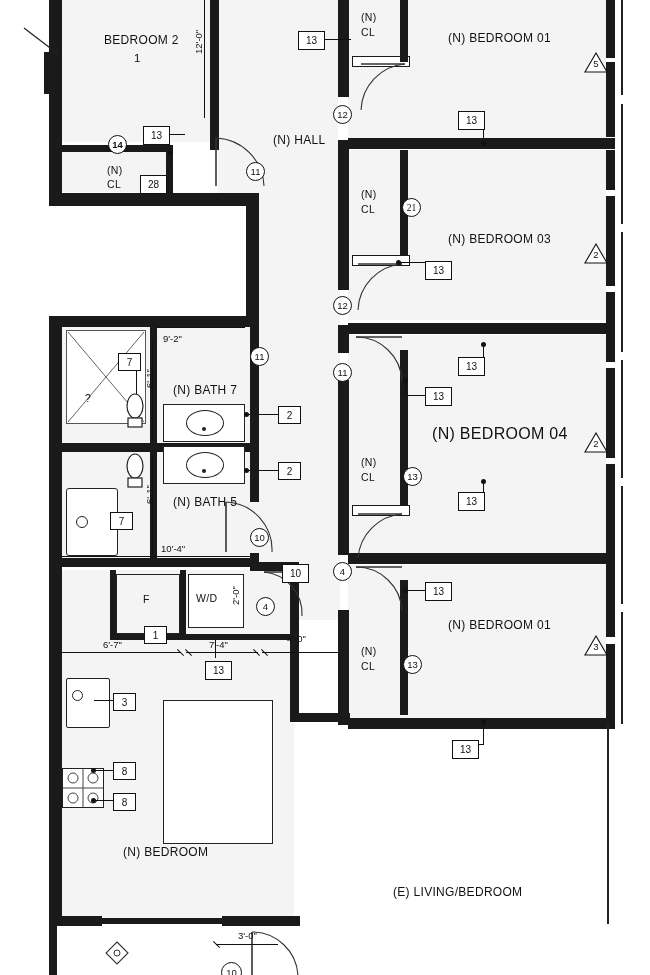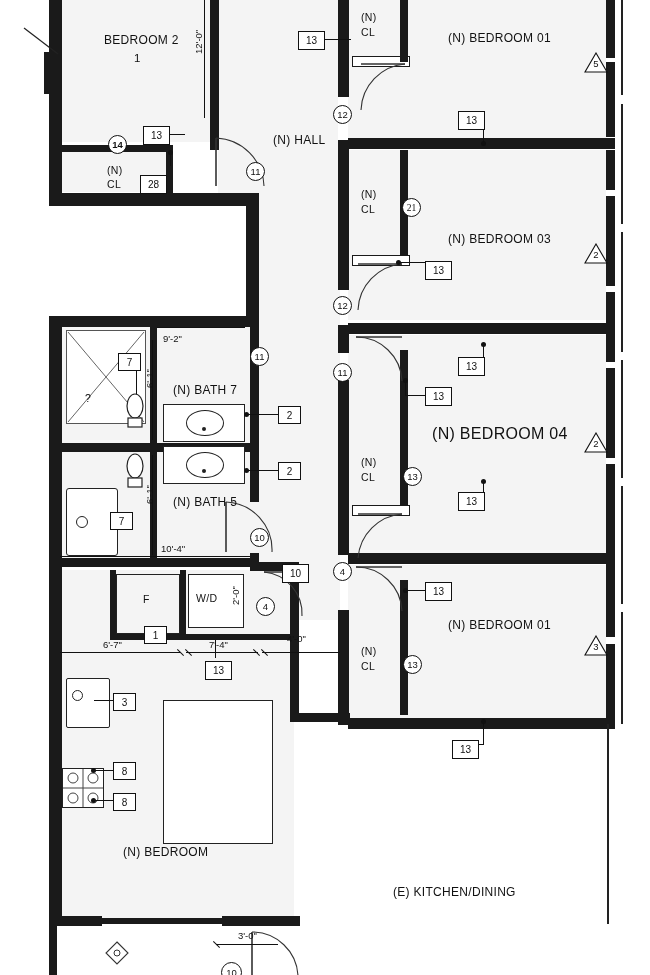--- a/index.html
+++ b/index.html
@@ -288,7 +288,7 @@
   <div class="lbl" style="left:173px;top:383px;font-size:12px;">(N) BATH 7</div>
   <div class="lbl" style="left:173px;top:495px;font-size:12px;">(N) BATH 5</div>
   <div class="lbl" style="left:123px;top:845px;font-size:12px;">(N) BEDROOM</div>
-  <div class="lbl" style="left:393px;top:885px;font-size:12px;">(E) KITCHEN/DINING</div>
+  <div class="lbl" style="left:393px;top:885px;font-size:12px;">(E) LIVING/BEDROOM</div>
 
   <div class="lbl sm" style="left:107px;top:164px;">(N)</div>
   <div class="lbl sm" style="left:107px;top:178px;">CL</div>

